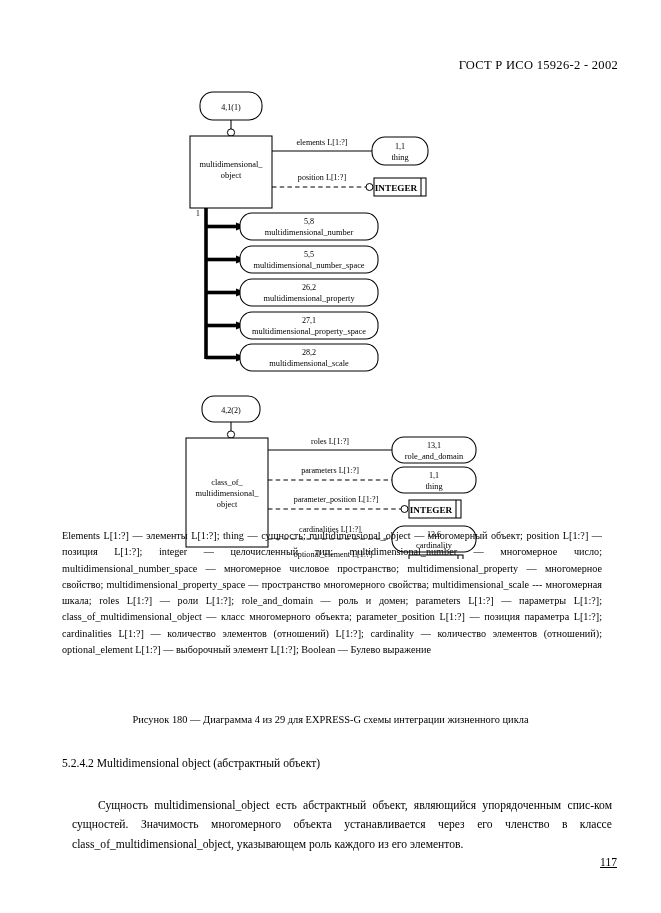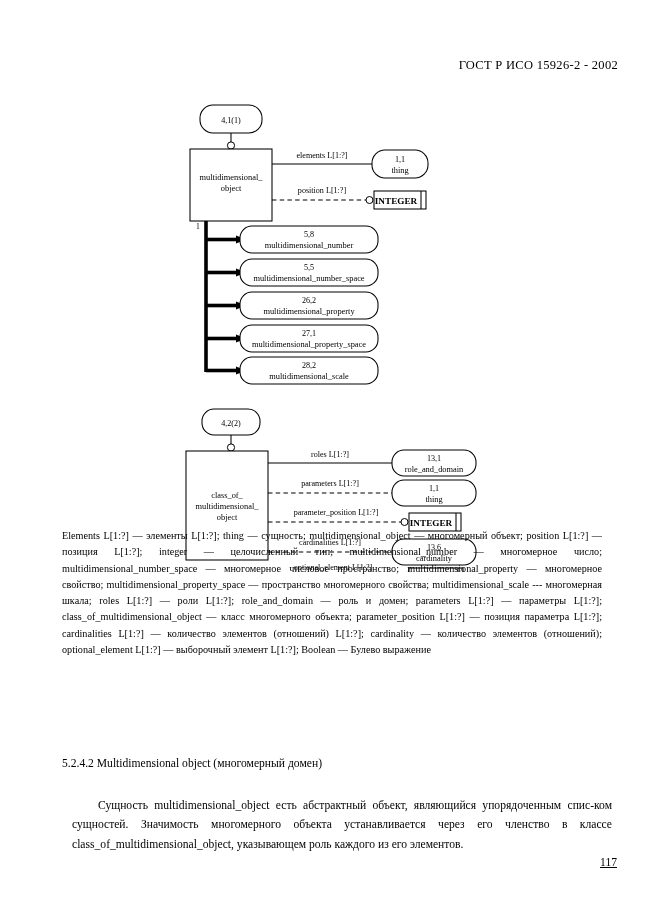--- a/index.html
+++ b/index.html
@@ -33,7 +33,7 @@
   .diagram {
     position: absolute;
     left: 0;
-    top: 92px;
+    top: 79px;
     width: 529px;
     height: 480px;
   }

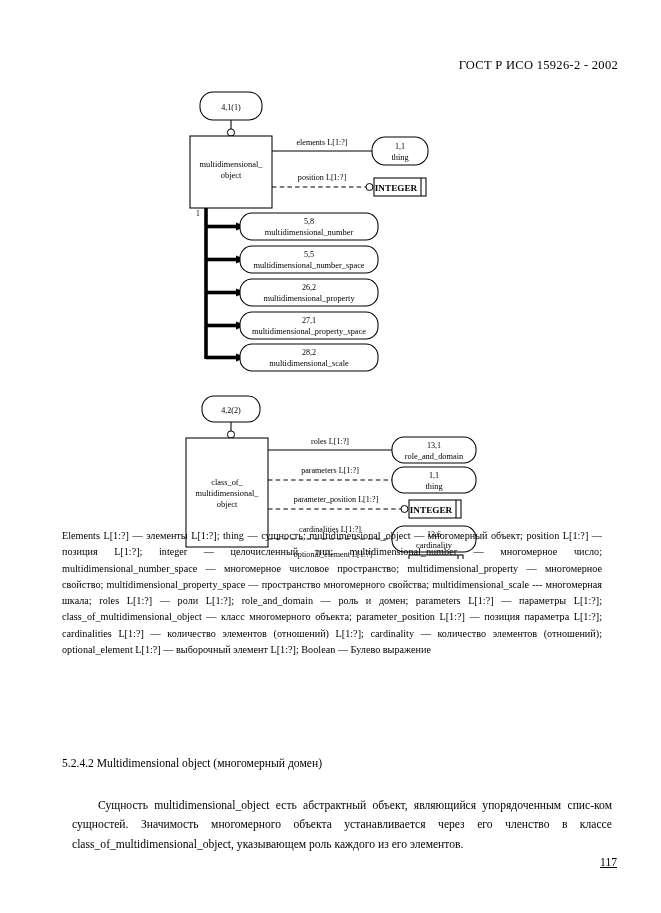--- a/index.html
+++ b/index.html
@@ -266,6 +266,7 @@
 
   <div class="legend">Elements L[1:?] — элементы L[1:?]; thing — сущность; multidimensional_object — многомерный объект; position L[1:?] — позиция L[1:?]; integer — целочисленный тип; multidimensional_number — многомерное число; multidimensional_number_space — многомерное числовое пространство; multidimensional_property — многомерное свойство; multidimensional_property_space — пространство многомерного свойства; multidimensional_scale --- многомерная шкала; roles L[1:?] — роли L[1:?]; role_and_domain — роль и домен; parameters L[1:?] — параметры L[1:?]; class_of_multidimensional_object — класс многомерного объекта; parameter_position L[1:?] — позиция параметра L[1:?]; cardinalities L[1:?] — количество элементов (отношений) L[1:?]; cardinality — количество элементов (отношений); optional_element L[1:?] — выборочный элемент L[1:?]; Boolean — Булево выражение</div>
 
+  <div class="fig-caption">Рисунок 180 — Диаграмма 4 из 29 для EXPRESS-G схемы интеграции жизненного цикла</div>
 
   <div class="section-head">5.2.4.2 Multidimensional object (многомерный домен)</div>
 

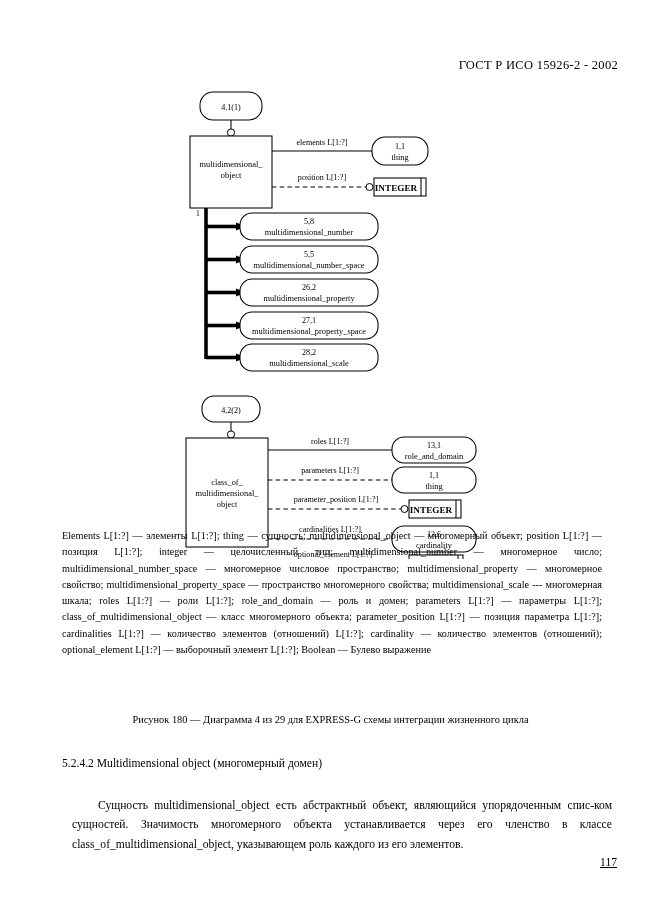--- a/index.html
+++ b/index.html
@@ -268,7 +268,7 @@
 
   <div class="fig-caption">Рисунок 180 — Диаграмма 4 из 29 для EXPRESS-G схемы интеграции жизненного цикла</div>
 
-  <div class="section-head">5.2.4.2 Multidimensional object (многомерный домен)</div>
+  <div class="section-head">5.2.4.2 Multidimensional object (абстрактный объект)</div>
 
   <div class="body-par">Сущность multidimensional_object есть абстрактный объект, являющийся упорядоченным спис-ком сущностей. Значимость многомерного объекта устанавливается через его членство в классе class_of_multidimensional_object, указывающем роль каждого из его элементов.</div>
 

